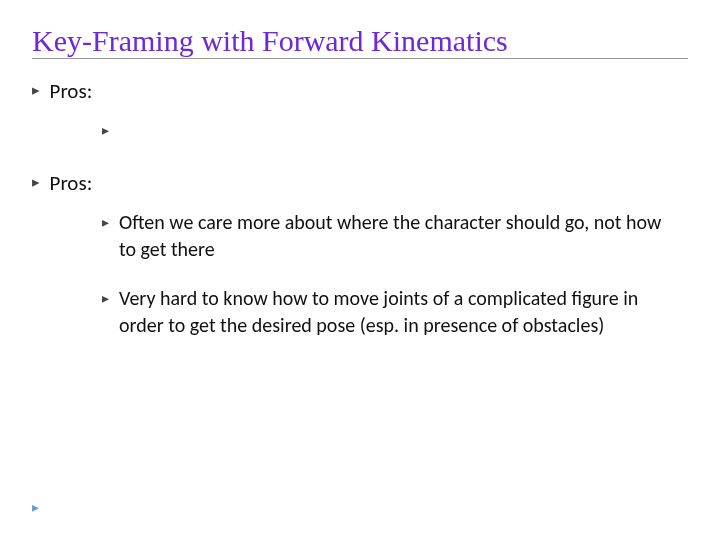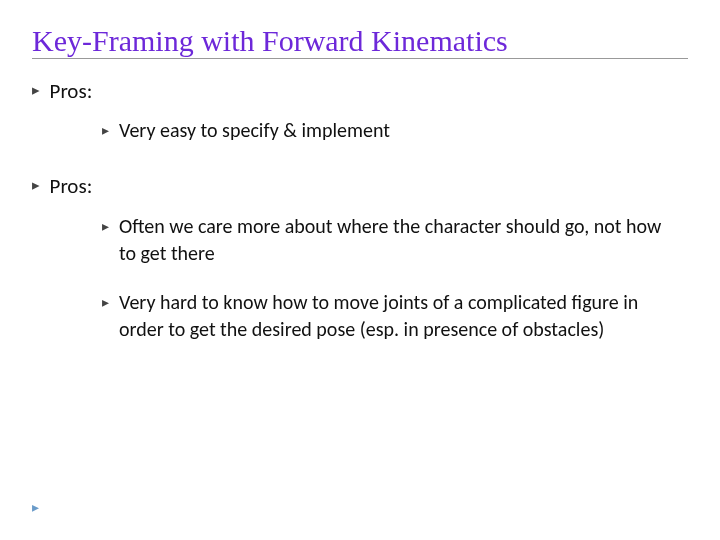--- a/index.html
+++ b/index.html
@@ -68,7 +68,6 @@
 
   <div class="bullet-row level2">
     <span class="bullet-marker">▸</span>
-    <span class="bullet-text">Very easy to specify &amp; implement</span>
   </div>
 
   <div class="spacer-sm"></div>

